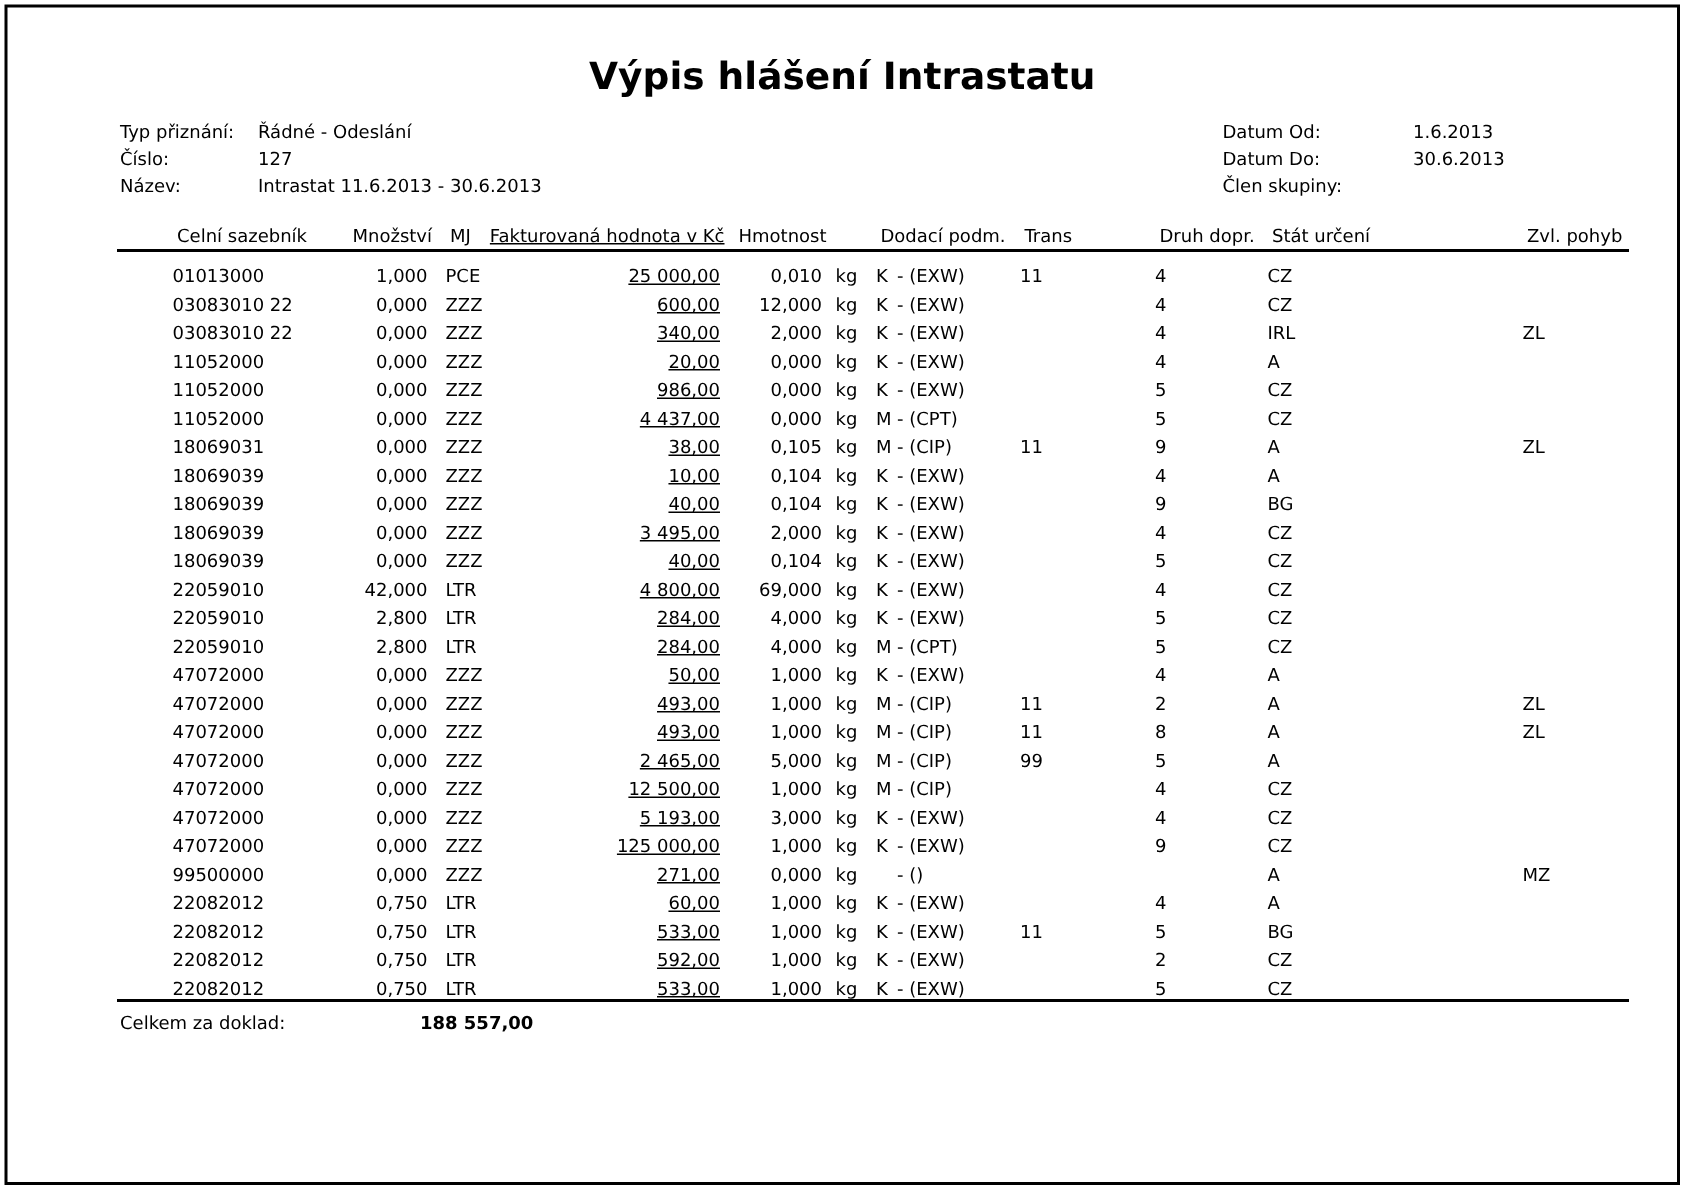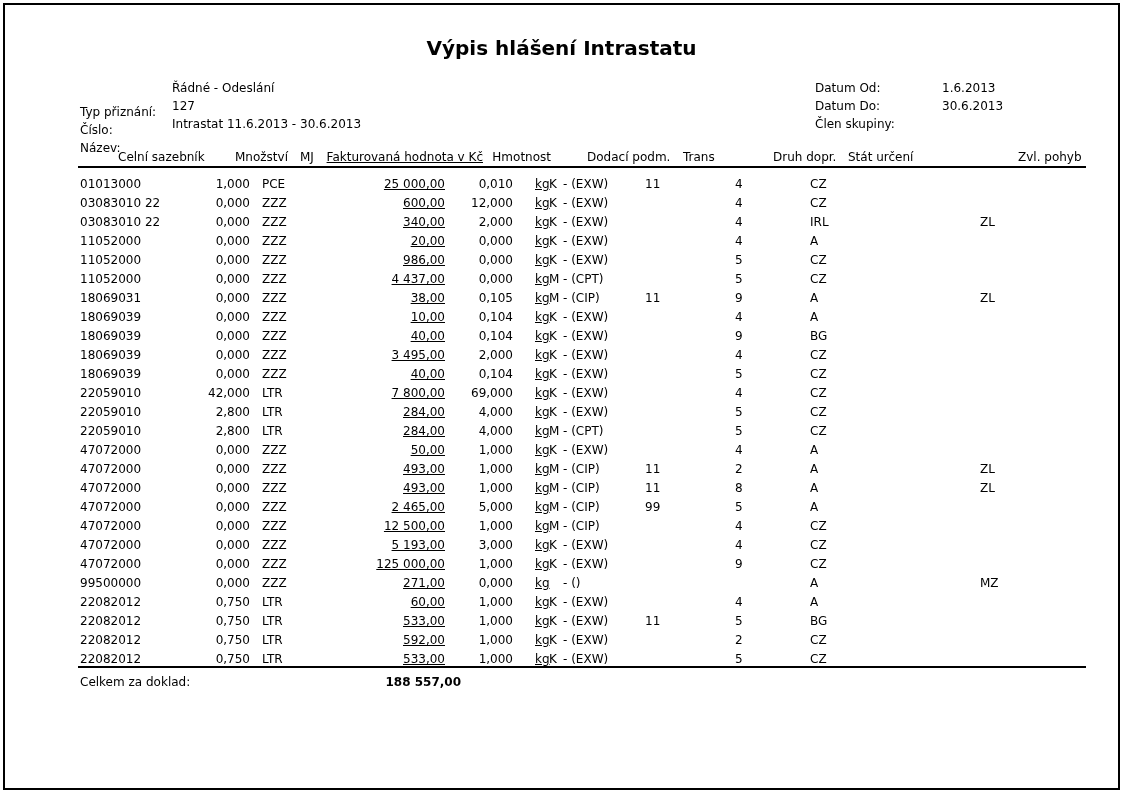--- a/index.html
+++ b/index.html
@@ -17,7 +17,7 @@
 
   .title {
     position: absolute; top: 36px; left: 0; width: 100%;
-    text-align: center; font-size: 20px; font-weight: bold;
+    text-align: center; font-size: 25px; font-weight: bold;
     letter-spacing: 0px;
   }
 

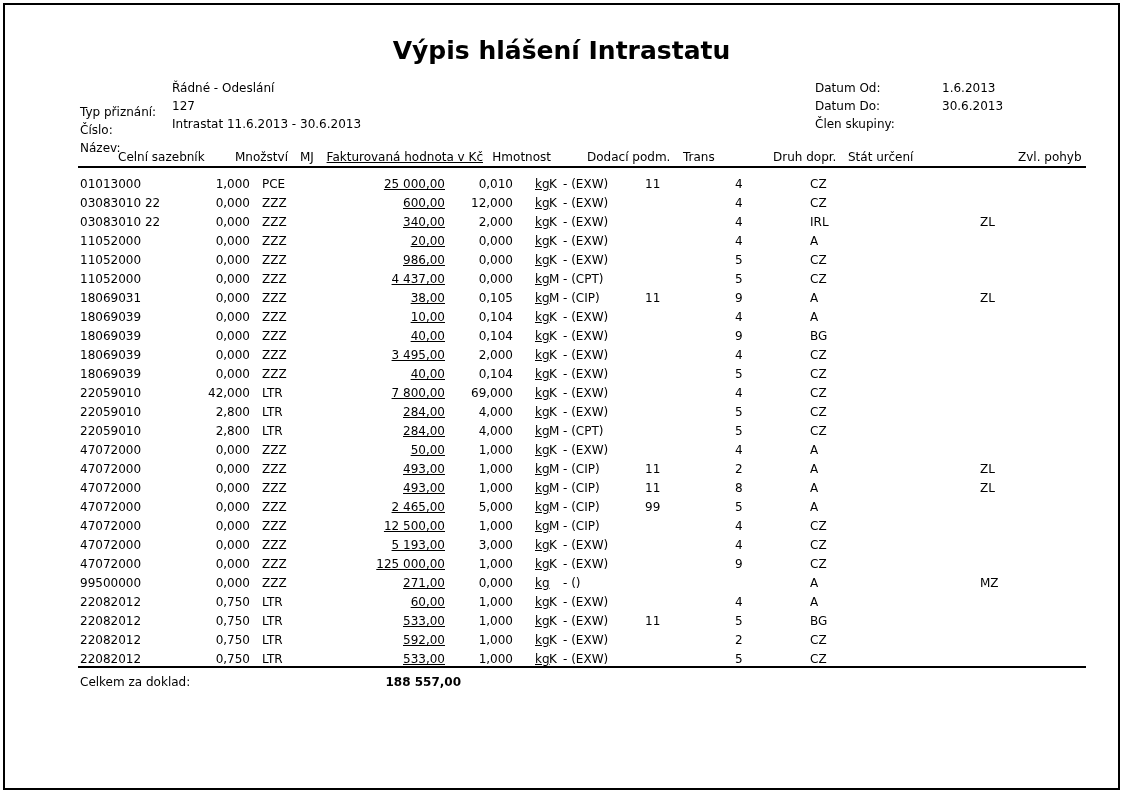--- a/index.html
+++ b/index.html
@@ -22,7 +22,7 @@
   }
 
   .meta-label, .meta-value { position: absolute; height: 18px; line-height: 18px; white-space: pre; }
-  .ml { left: 80px; margin-top: 24px; }  .mv { left: 172px; }
+  .ml { left: 80px; }  .mv { left: 172px; }
   .rl { left: 815px; } .rv { left: 942px; }
   .r0 { top: 79px; } .r1 { top: 97px; } .r2 { top: 115px; }
 

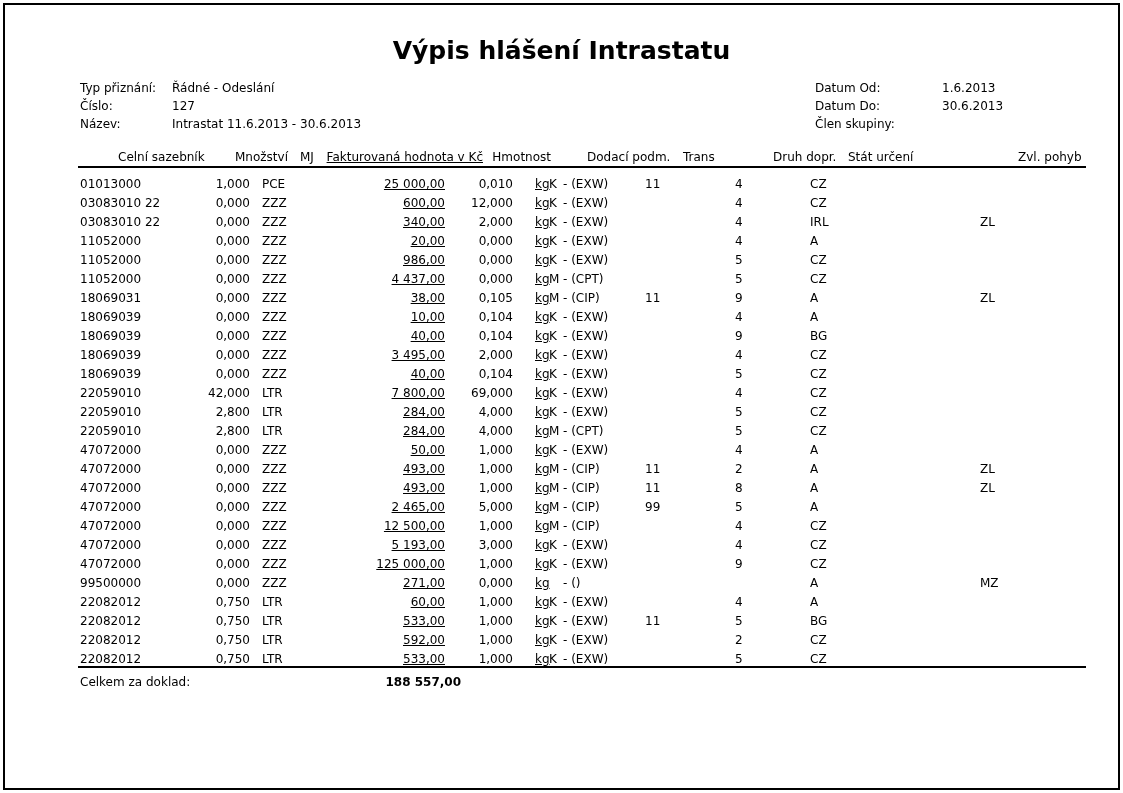--- a/index.html
+++ b/index.html
@@ -32,7 +32,7 @@
   .rule-foot { top: 666px; }
 
   .rows { position: absolute; top: 175px; left: 0; right: 0; }
-  .trow { position: relative; height: 19px; line-height: 19px; }
+  .trow { position: relative; height: 19px; line-height: 19px; margin-left: 35px; }
 
   .cell { position: absolute; top: 0; height: 19px; white-space: pre; }
   .c-saz { left: 80px; }

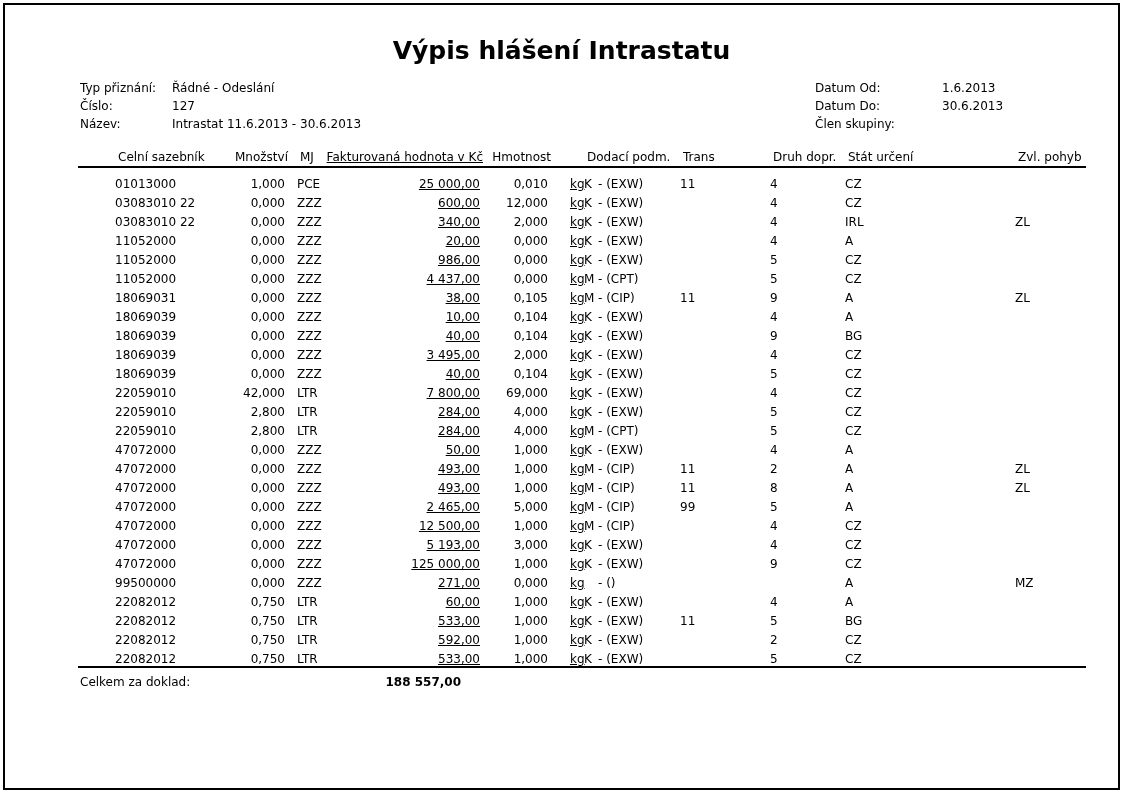--- a/index.html
+++ b/index.html
@@ -40,7 +40,7 @@
   .c-mj  { left: 262px; }
   .c-val { left: 280px; width: 165px; text-align: right; text-decoration: underline; }
   .c-wt  { left: 423px; width: 90px; text-align: right; }
-  .c-kg  { left: 535px; text-decoration: underline; }
+  .c-kg  { left: 522px; }
   .c-dod { left: 549px; }
   .c-dod .code { display: inline-block; width: 14px; }
   .c-tr  { left: 645px; }

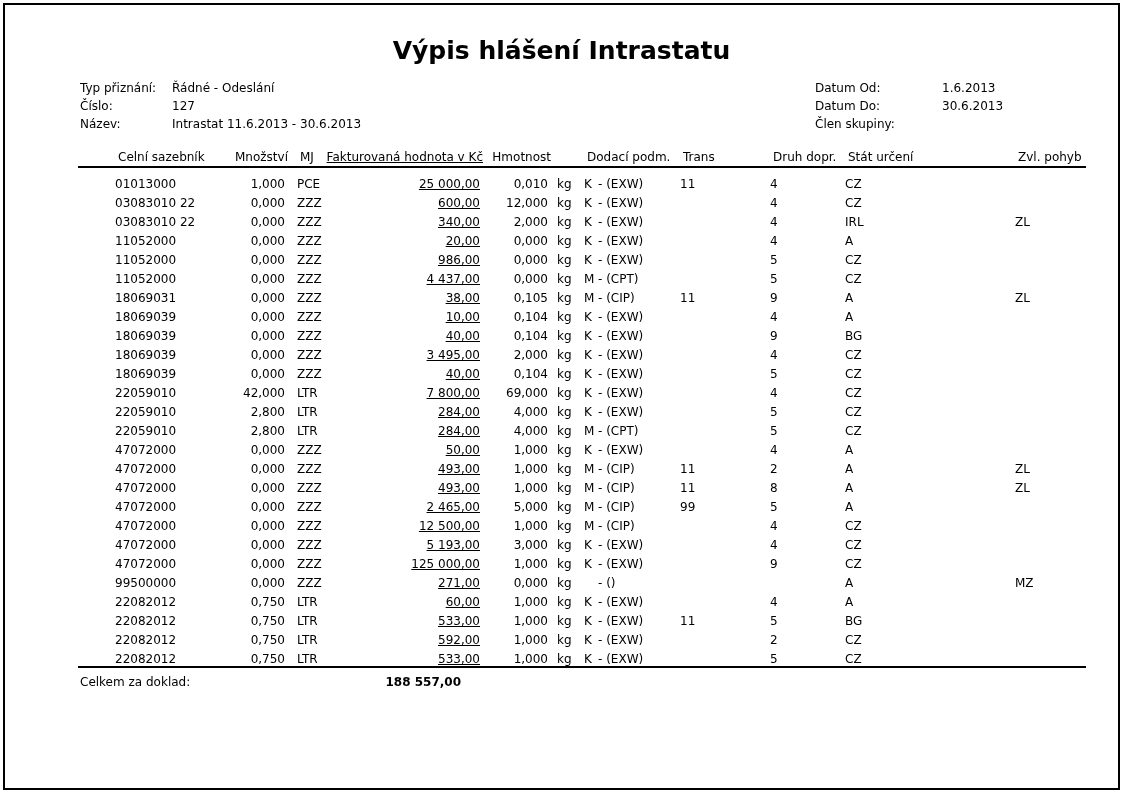--- a/index.html
+++ b/index.html
@@ -238,7 +238,7 @@
         <span class="cell c-saz">22059010</span>
         <span class="cell c-mno">42,000</span>
         <span class="cell c-mj">LTR</span>
-        <span class="cell c-val">7 800,00</span>
+        <span class="cell c-val">4 800,00</span>
         <span class="cell c-wt">69,000</span>
         <span class="cell c-kg">kg</span>
         <span class="cell c-dod"><span class="code">K</span><span>- (EXW)</span></span>

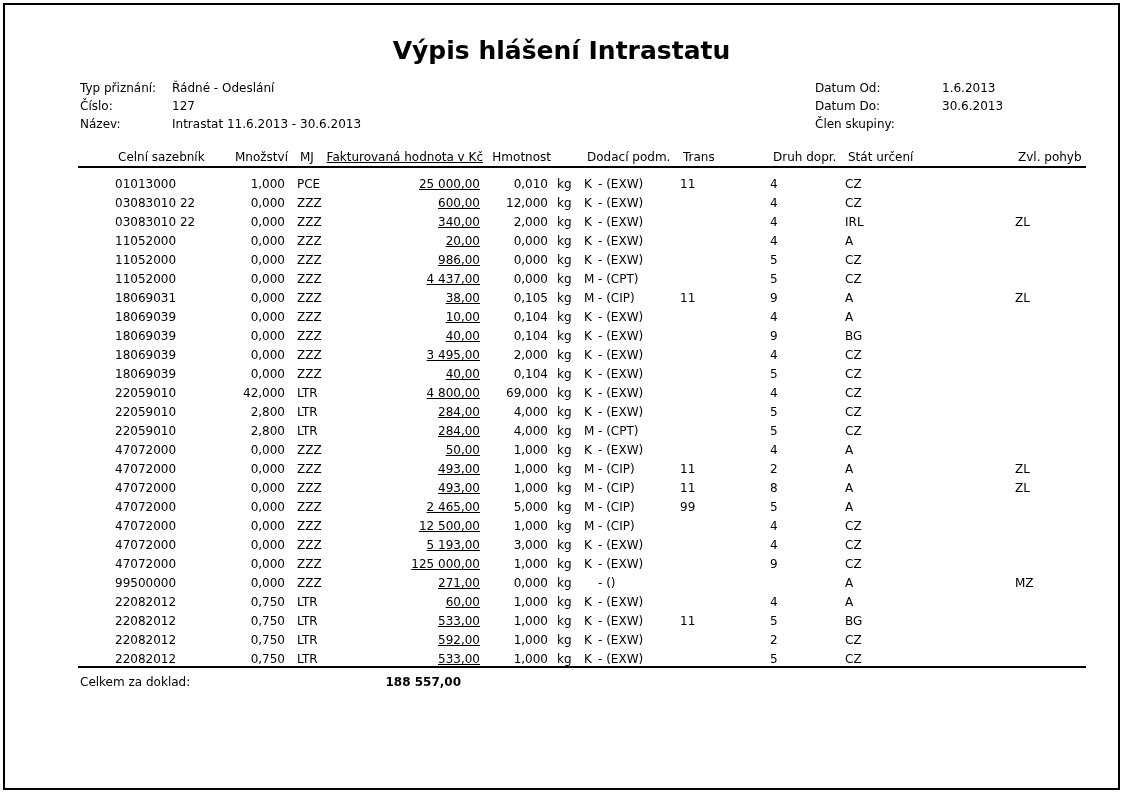--- a/index.html
+++ b/index.html
@@ -50,7 +50,7 @@
 
   .total-row { position: absolute; top: 673px; left: 0; right: 0; height: 19px; line-height: 19px; }
   .total-label { position: absolute; left: 80px; white-space: pre; }
-  .total-value { position: absolute; left: 296px; width: 165px; text-align: right; font-weight: bold; white-space: pre; }
+  .total-value { position: absolute; left: 280px; width: 165px; text-align: left; font-weight: bold; white-space: pre; }
 </style>
 </head>
 <body>

